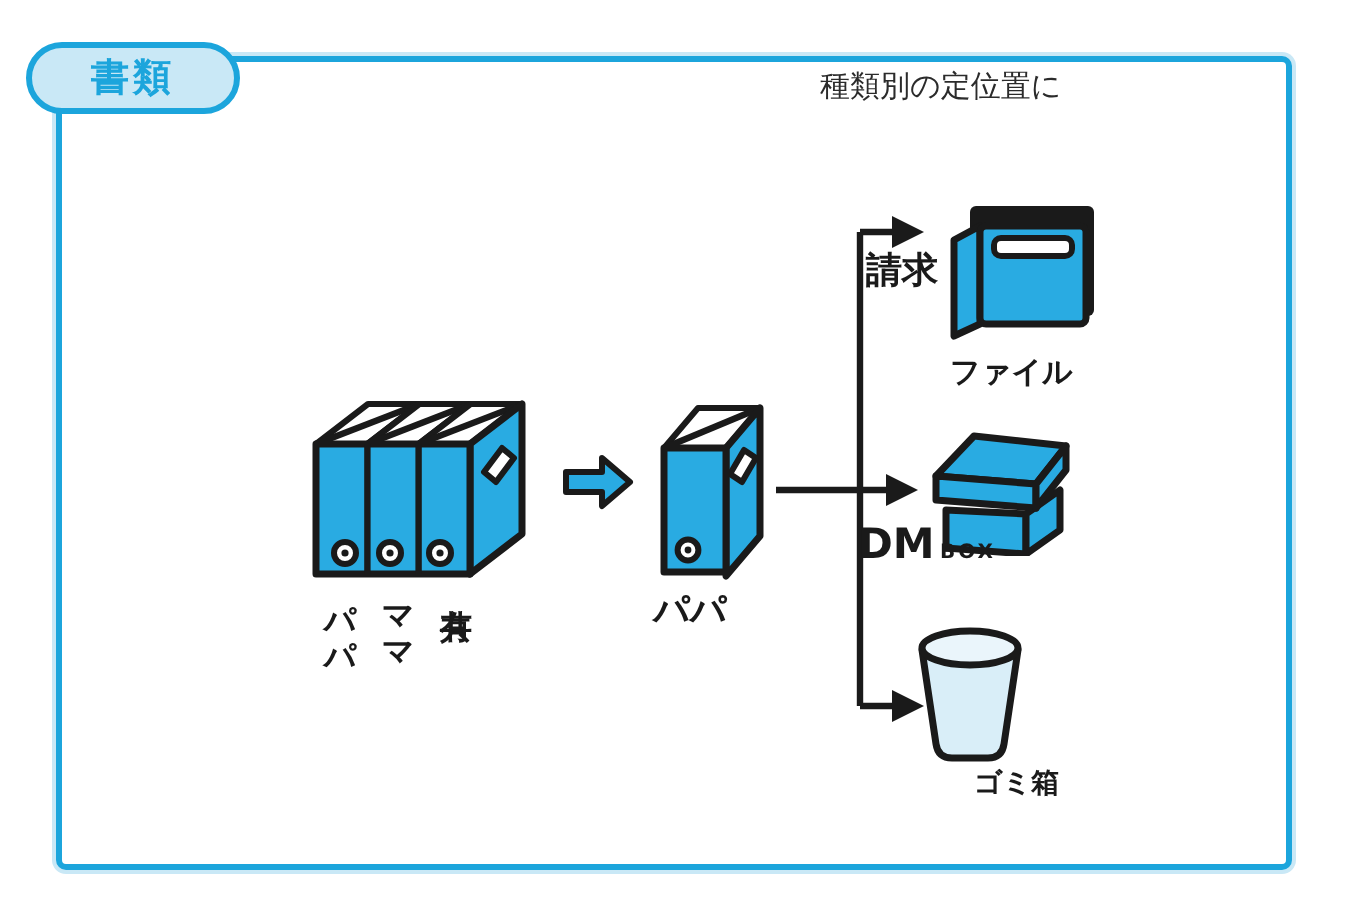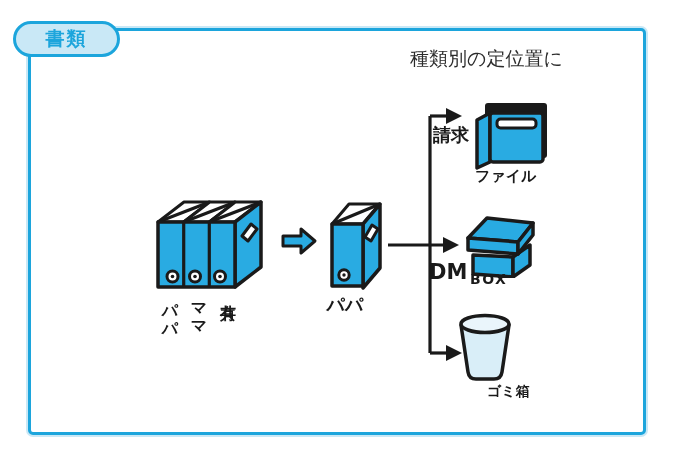--- a/index.html
+++ b/index.html
@@ -59,7 +59,7 @@
   </div>
 
 
-  <div class="abs caption" style="left:410px; top:46px; font-size:19px;">種類別の定位置に</div>
+  <div class="abs caption" style="left:410px; top:34px; font-size:15px;">種類別の定位置に</div>
 
   <svg class="abs" style="left:155px; top:198px;" width="112" height="92" viewBox="0 0 112 92">
     <polygon class="w" points="3,24 29,4 54.7,4 28.7,24"></polygon>

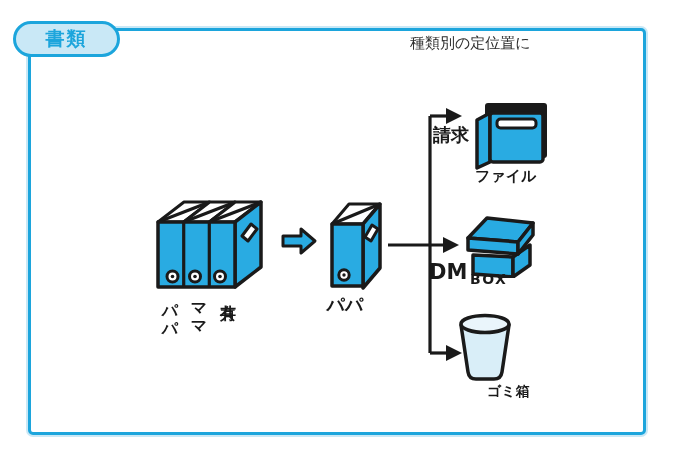--- a/index.html
+++ b/index.html
@@ -122,7 +122,7 @@
     <rect class="w" x="24" y="19" width="39" height="9" rx="3.5"></rect>
   </svg>
 
-  <div class="abs hand" style="left:475px; top:167px; font-size:15px;">ファイル</div>
+  <div class="abs hand" style="left:475px; top:177px; font-size:15px;">ファイル</div>
 
   <div class="abs hand" style="left:429px; top:260px; font-size:21px;">DM</div>
 

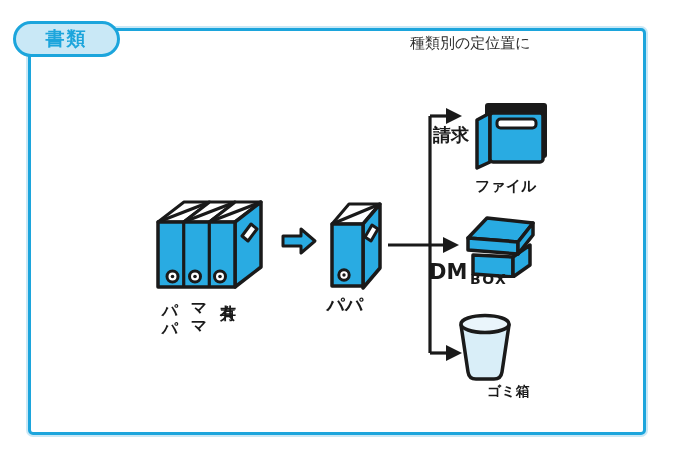--- a/index.html
+++ b/index.html
@@ -134,7 +134,7 @@
     <polygon class="b" points="57,34 72,15 72,27 57,46"></polygon>
   </svg>
 
-  <div class="abs hand" style="left:470px; top:271px; font-size:14px; letter-spacing:1.5px;">BOX</div>
+  <div class="abs hand" style="left:470px; top:271px; font-size:10px; letter-spacing:1.5px;">BOX</div>
 
   <svg class="abs" style="left:455px; top:313px;" width="60" height="70" viewBox="0 0 60 70">
     <path class="tr" d="M6,12 L13,59 Q14,66 21,66 L39,66 Q46,66 47,59 L54,12 Z"></path>

